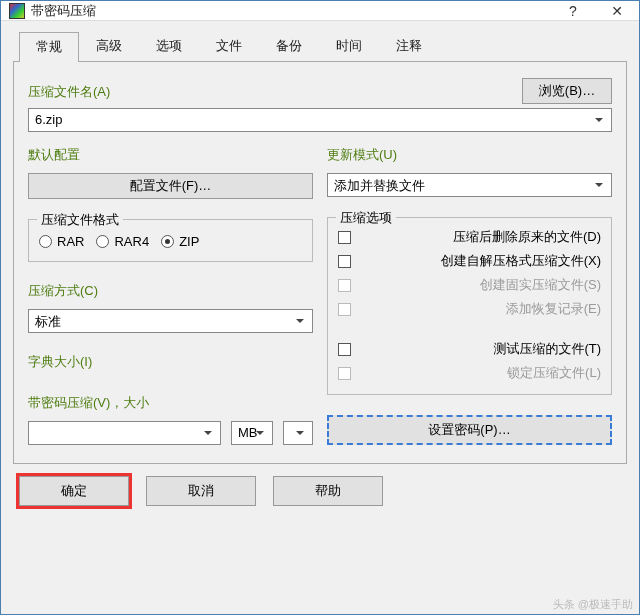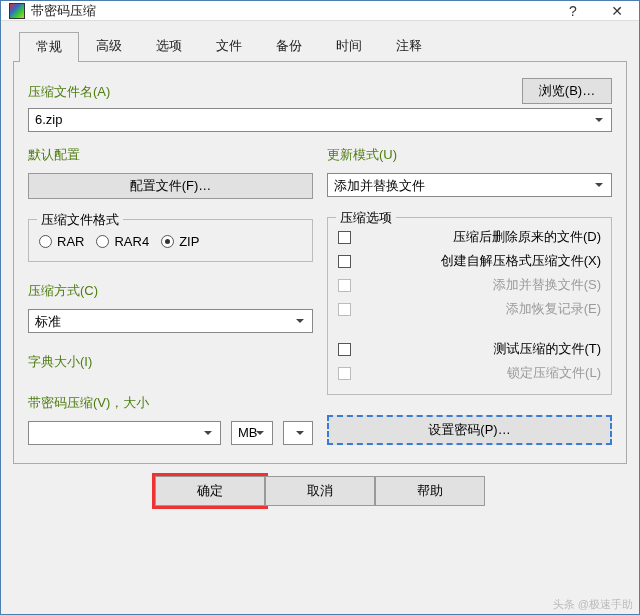--- a/index.html
+++ b/index.html
@@ -132,7 +132,7 @@
               </div>
             <div class="check disabled" style="margin-top:6px">
                 <span class="c"></span>
-                <span>添加并替换文件(S)</span>
+                <span>创建固实压缩文件(S)</span>
               </div>
             <div class="check disabled" style="margin-top:6px">
                 <span class="c"></span>

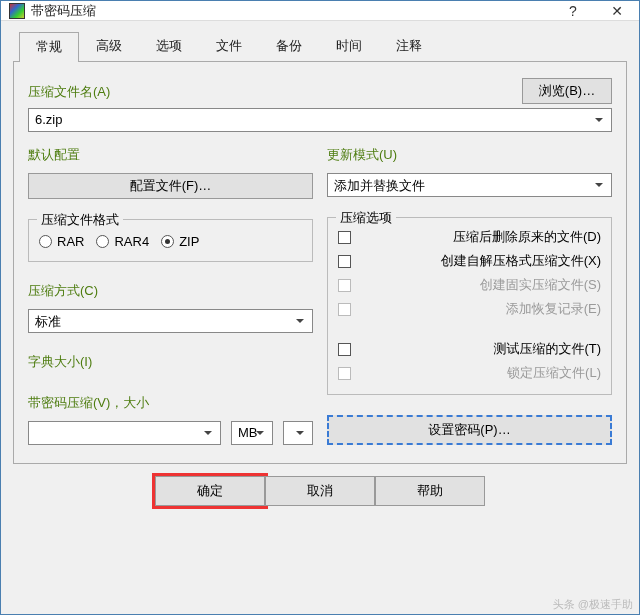--- a/index.html
+++ b/index.html
@@ -36,7 +36,7 @@
 .split-row .select.b { width: 42px; }
 .split-row .select.c { width: 26px; }
 .pw-btn { border: 2px dashed #3a7bd5; background: #e1e1e1; width: 100%; padding: 4px; text-align: center; }
-.buttons { display: flex; justify-content: center; gap: 0; padding: 12px 10px 14px; }
+.buttons { display: flex; justify-content: flex-start; gap: 17px; padding: 12px 18px 14px; }
 .dlg-btn { background: #e1e1e1; border: 1px solid #999; width: 110px; height: 30px; display: flex; align-items: center; justify-content: center; }
 .dlg-btn.primary { outline: 3px solid #e33; }
 .watermark { position: absolute; right: 6px; bottom: 2px; font-size: 11px; color: #bbb; }

